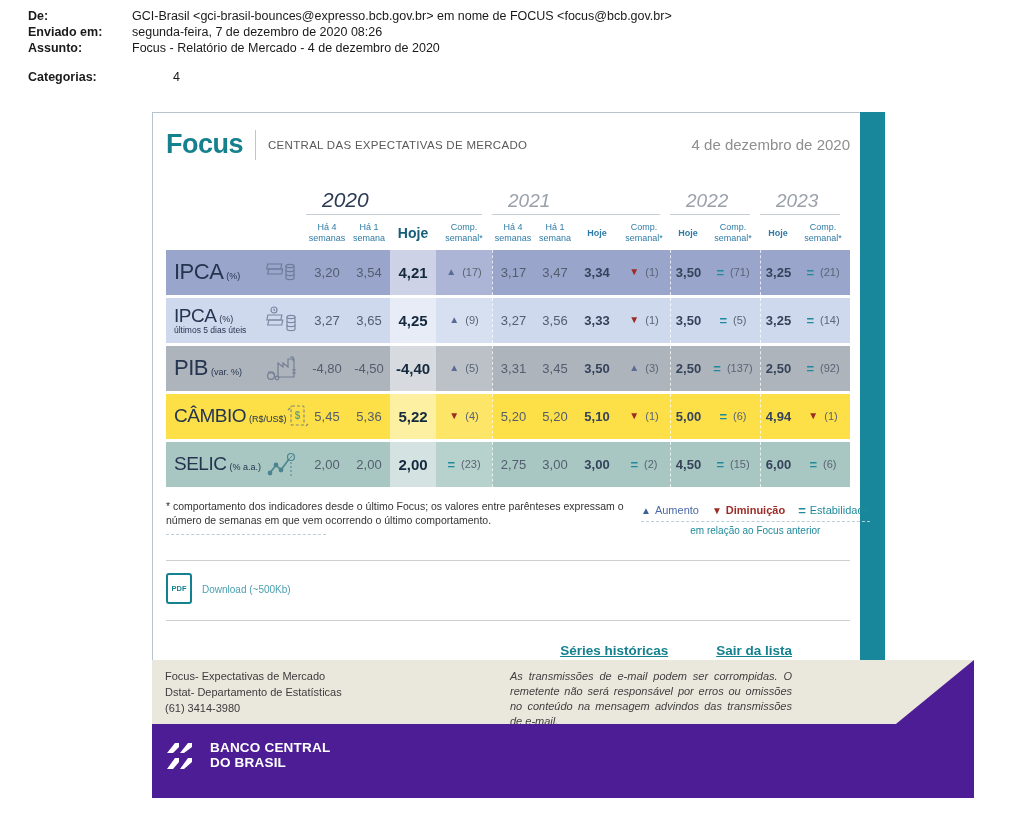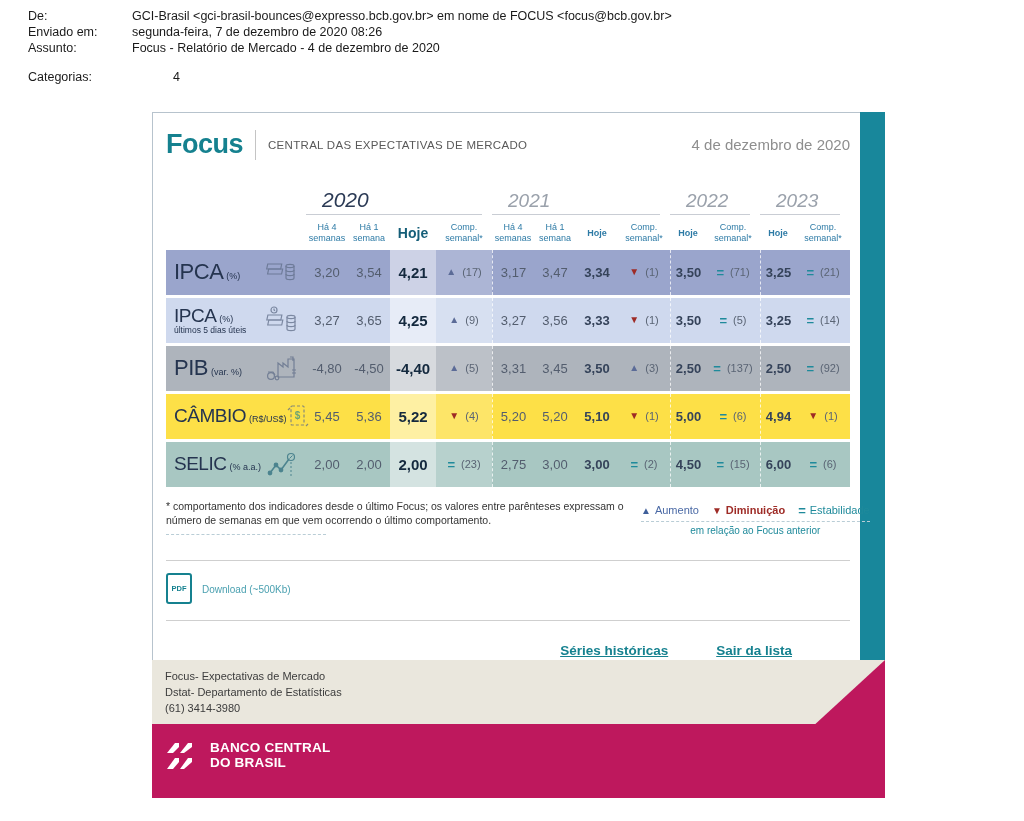--- a/index.html
+++ b/index.html
@@ -9,7 +9,7 @@
   
   .mail-head { position:absolute; left:8px; top:8px; font-size:12.5px; color:#1a1a1a; }
   .mh-row { display:flex; line-height:16px; }
-  .mh-label { width:124px; font-weight:normal;padding-left:20px; }
+  .mh-label { width:124px; font-weight:bold;padding-left:20px; }
   .mh-value { white-space:nowrap; }
   .mh-cat { margin-top:13px;gap:41px; }
 

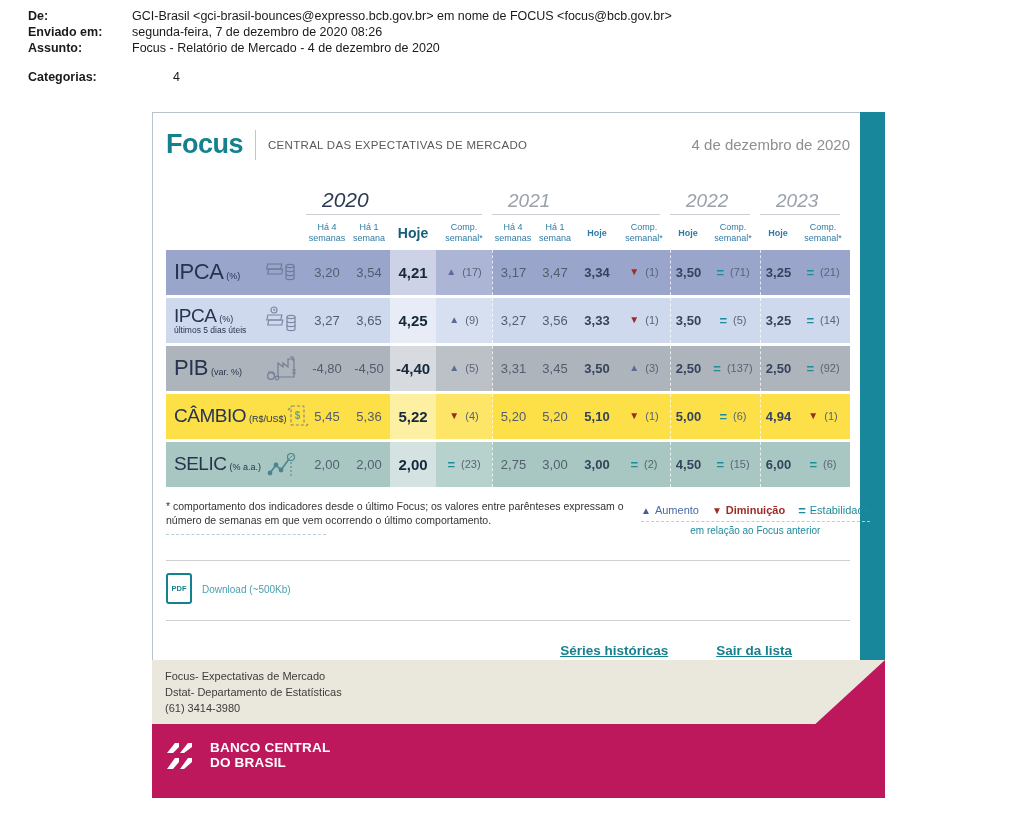--- a/index.html
+++ b/index.html
@@ -87,7 +87,7 @@
   .tlink { font-size:13.5px; font-weight:bold; color:#15818F; text-decoration:underline; cursor:pointer; }
 
   
-  .footer { position:absolute; left:-1px; bottom:-1px; width:733px; height:138px; background:#be185d; }
+  .footer { position:absolute; left:-1px; bottom:-1px; width:822px; height:138px; background:#4c1d95; }
   .beige { position:relative; width:100%; height:64px; background:#EAE7DD; clip-path:polygon(0 0,100% 0,90.5% 100%,0 100%); padding:9px 0 0 13px; }
   .beige-left { font-size:11px; color:#3c3c3c; line-height:1.45; }
   .disclaimer { position:absolute; left:358px; top:9px; width:282px; font-size:11px; font-style:italic; color:#3f3f3f; text-align:justify; line-height:1.35; }

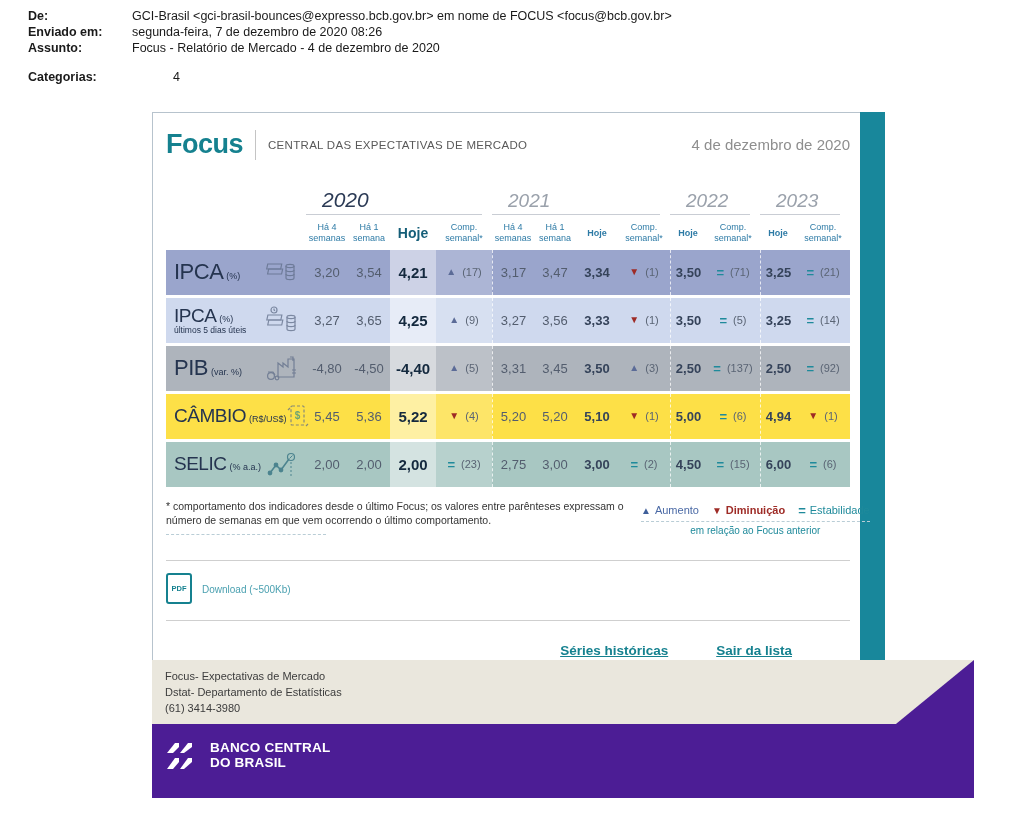--- a/index.html
+++ b/index.html
@@ -416,6 +416,7 @@
           <div>Dstat- Departamento de Estatísticas</div>
           <div>(61) 3414-3980</div>
         </div>
+        <div class="disclaimer">As transmissões de e-mail podem ser corrompidas. O remetente não será responsável por erros ou omissões no conteúdo na mensagem advindos das transmissões de e-mail.</div>
       </div>
       <div class="logo-row">
         <span>

